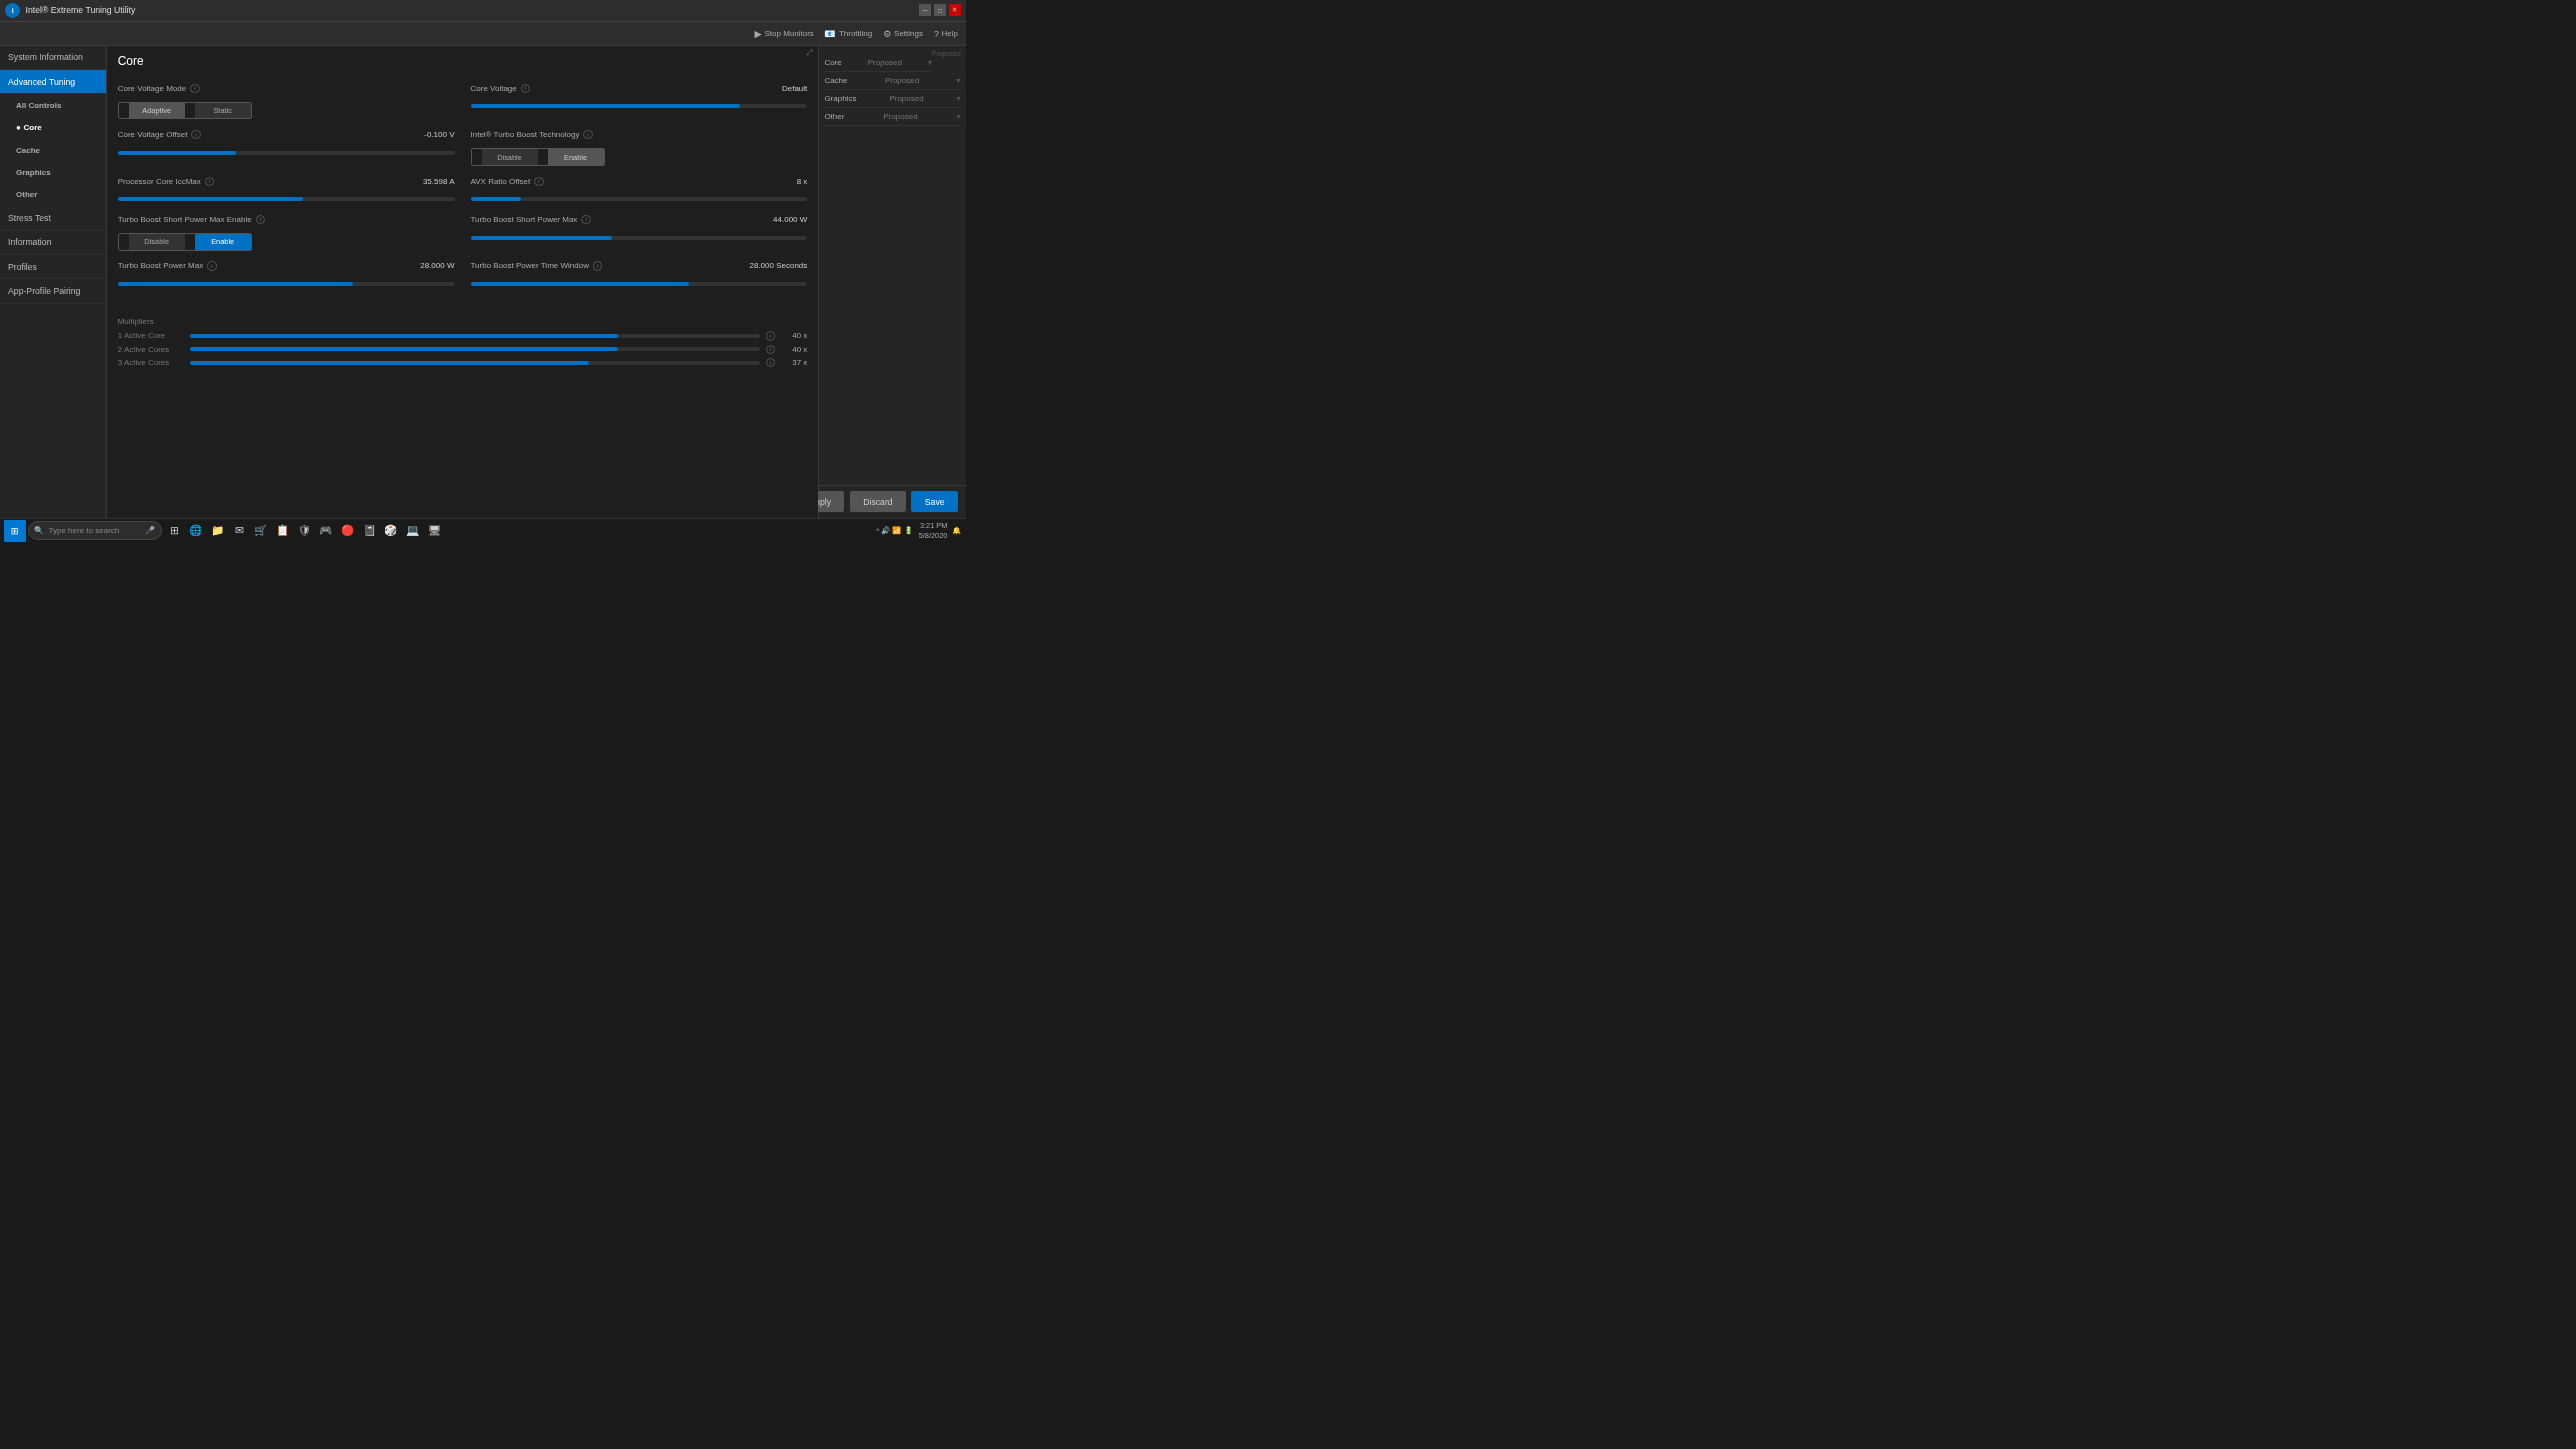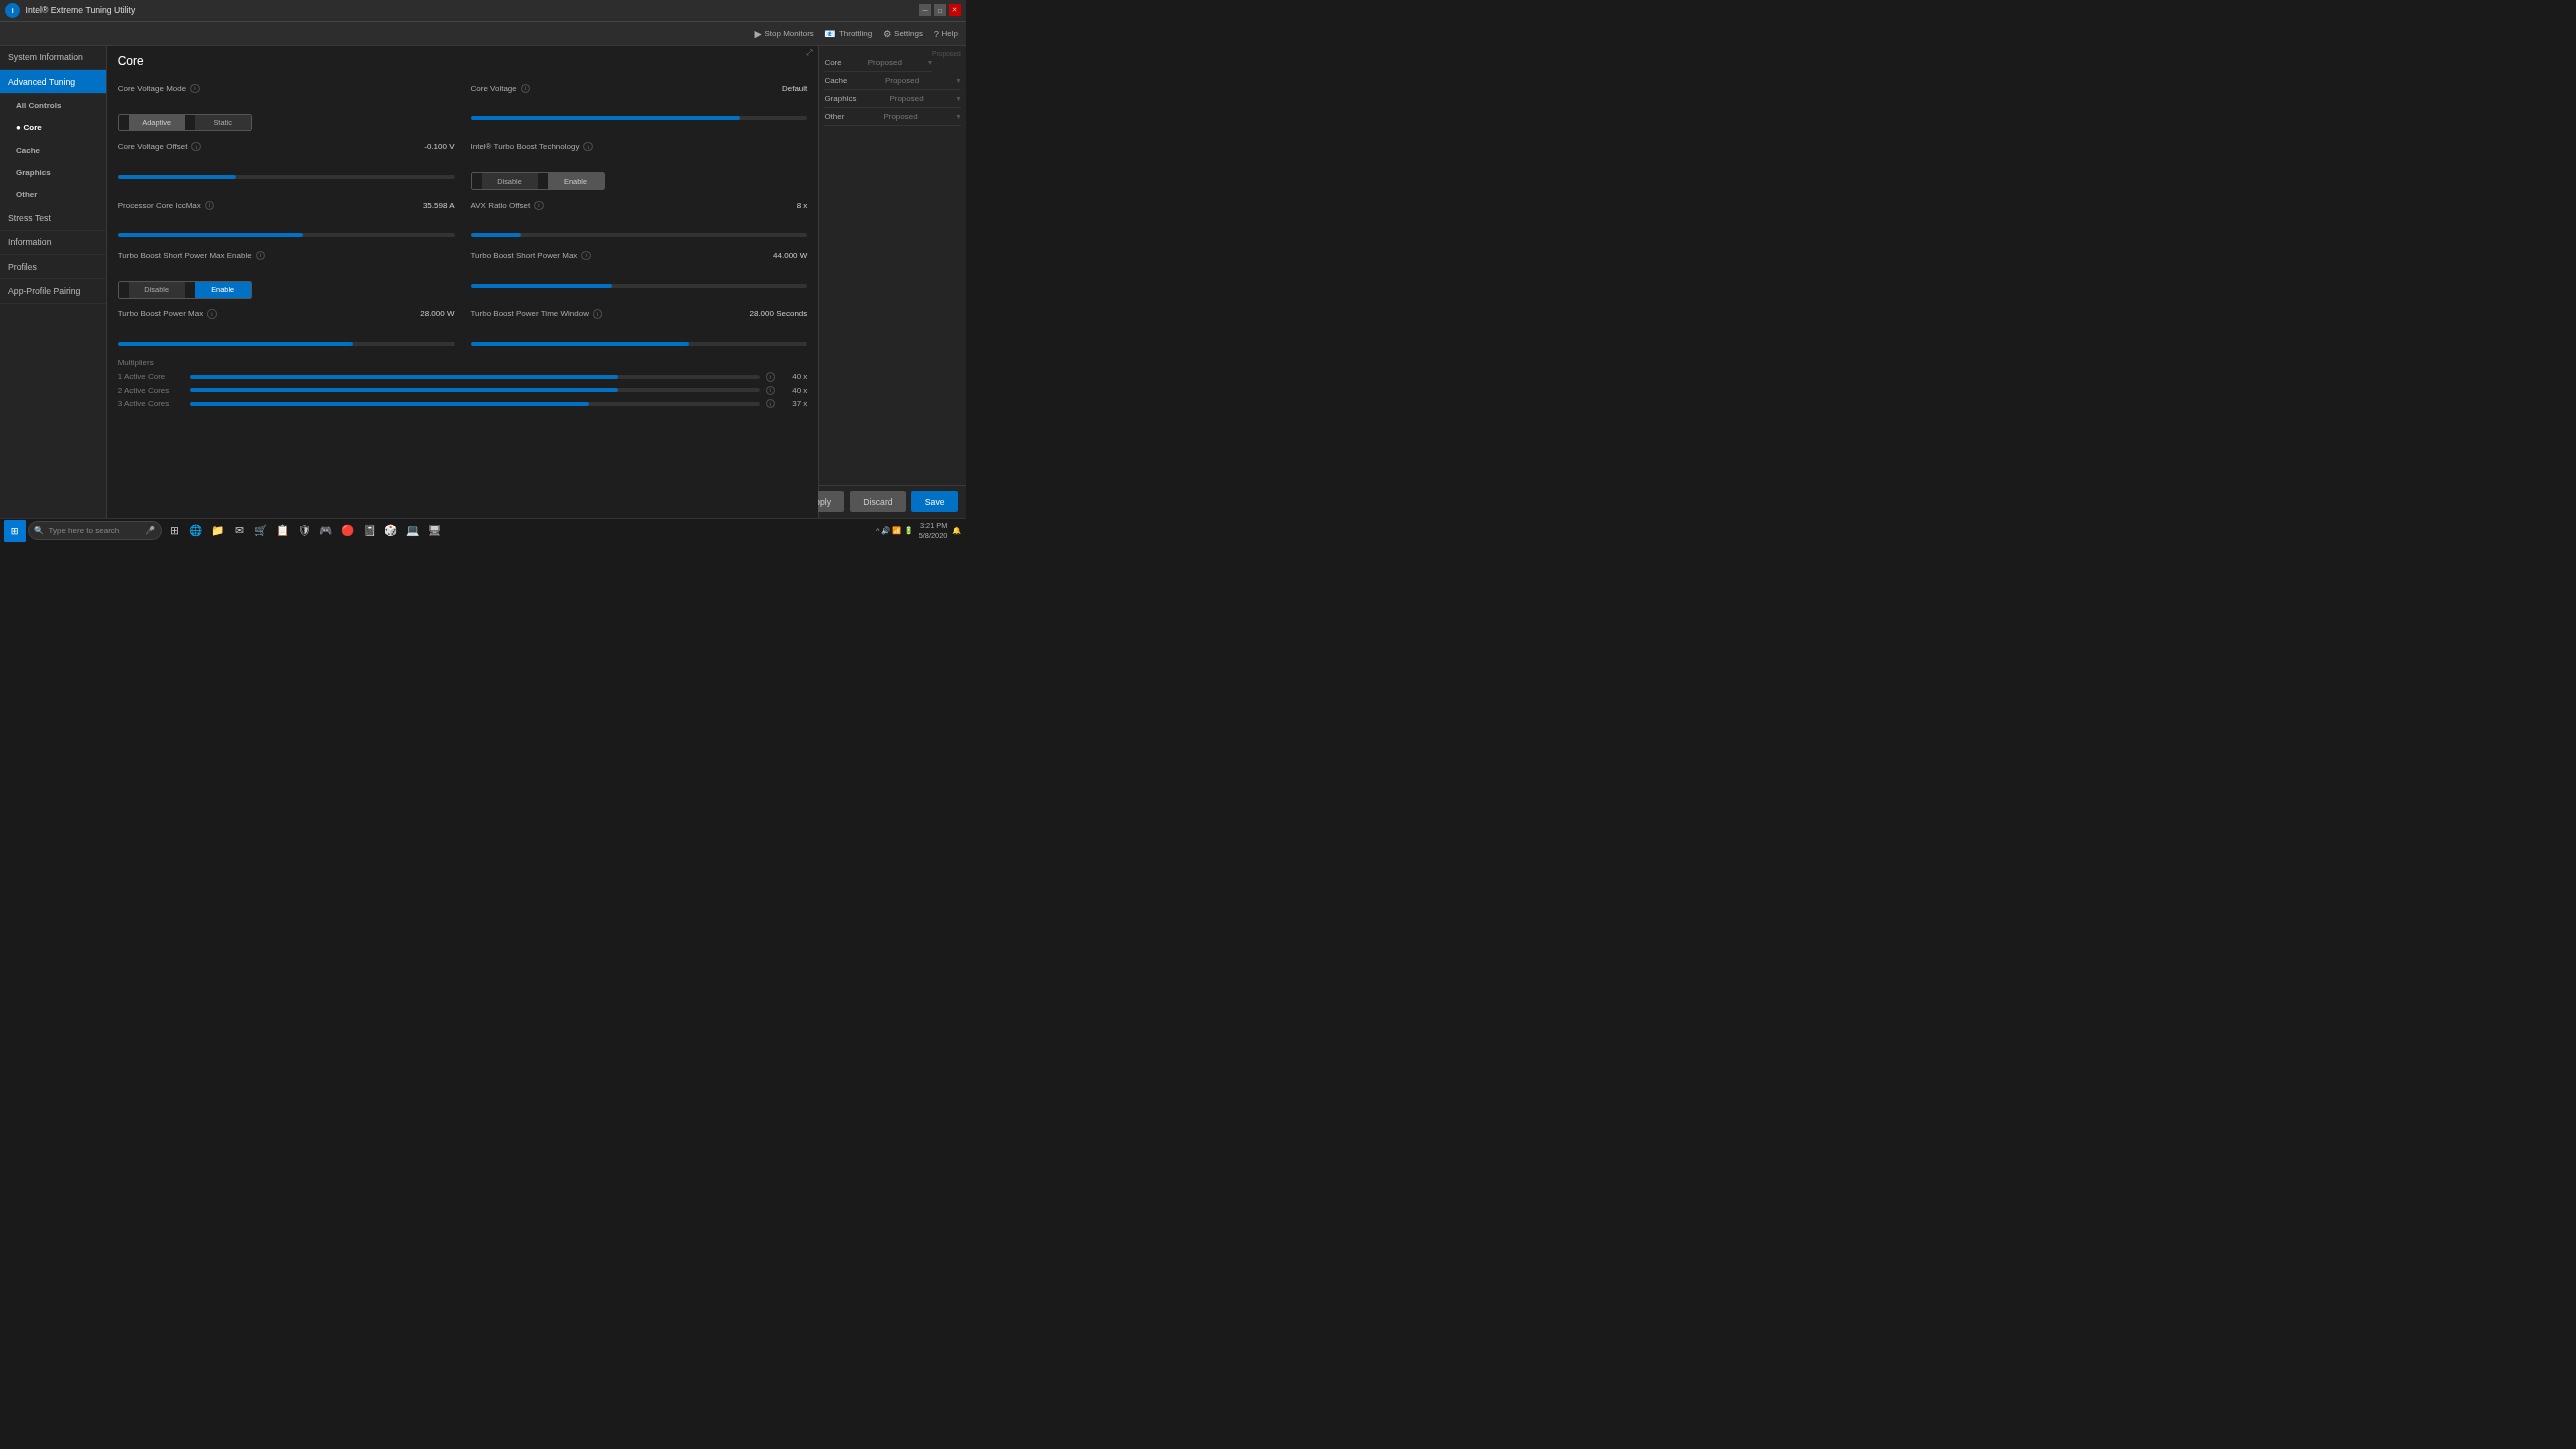--- a/index.html
+++ b/index.html
@@ -122,7 +122,7 @@
       gap: 10.7px 16px;
     }
 
-    .setting-row { display: flex; flex-direction: column; gap: 18px; }
+    .setting-row { display: flex; flex-direction: column; gap: 6px; }
     .setting-label {
       color: #aaa;
       font-size: 8px;

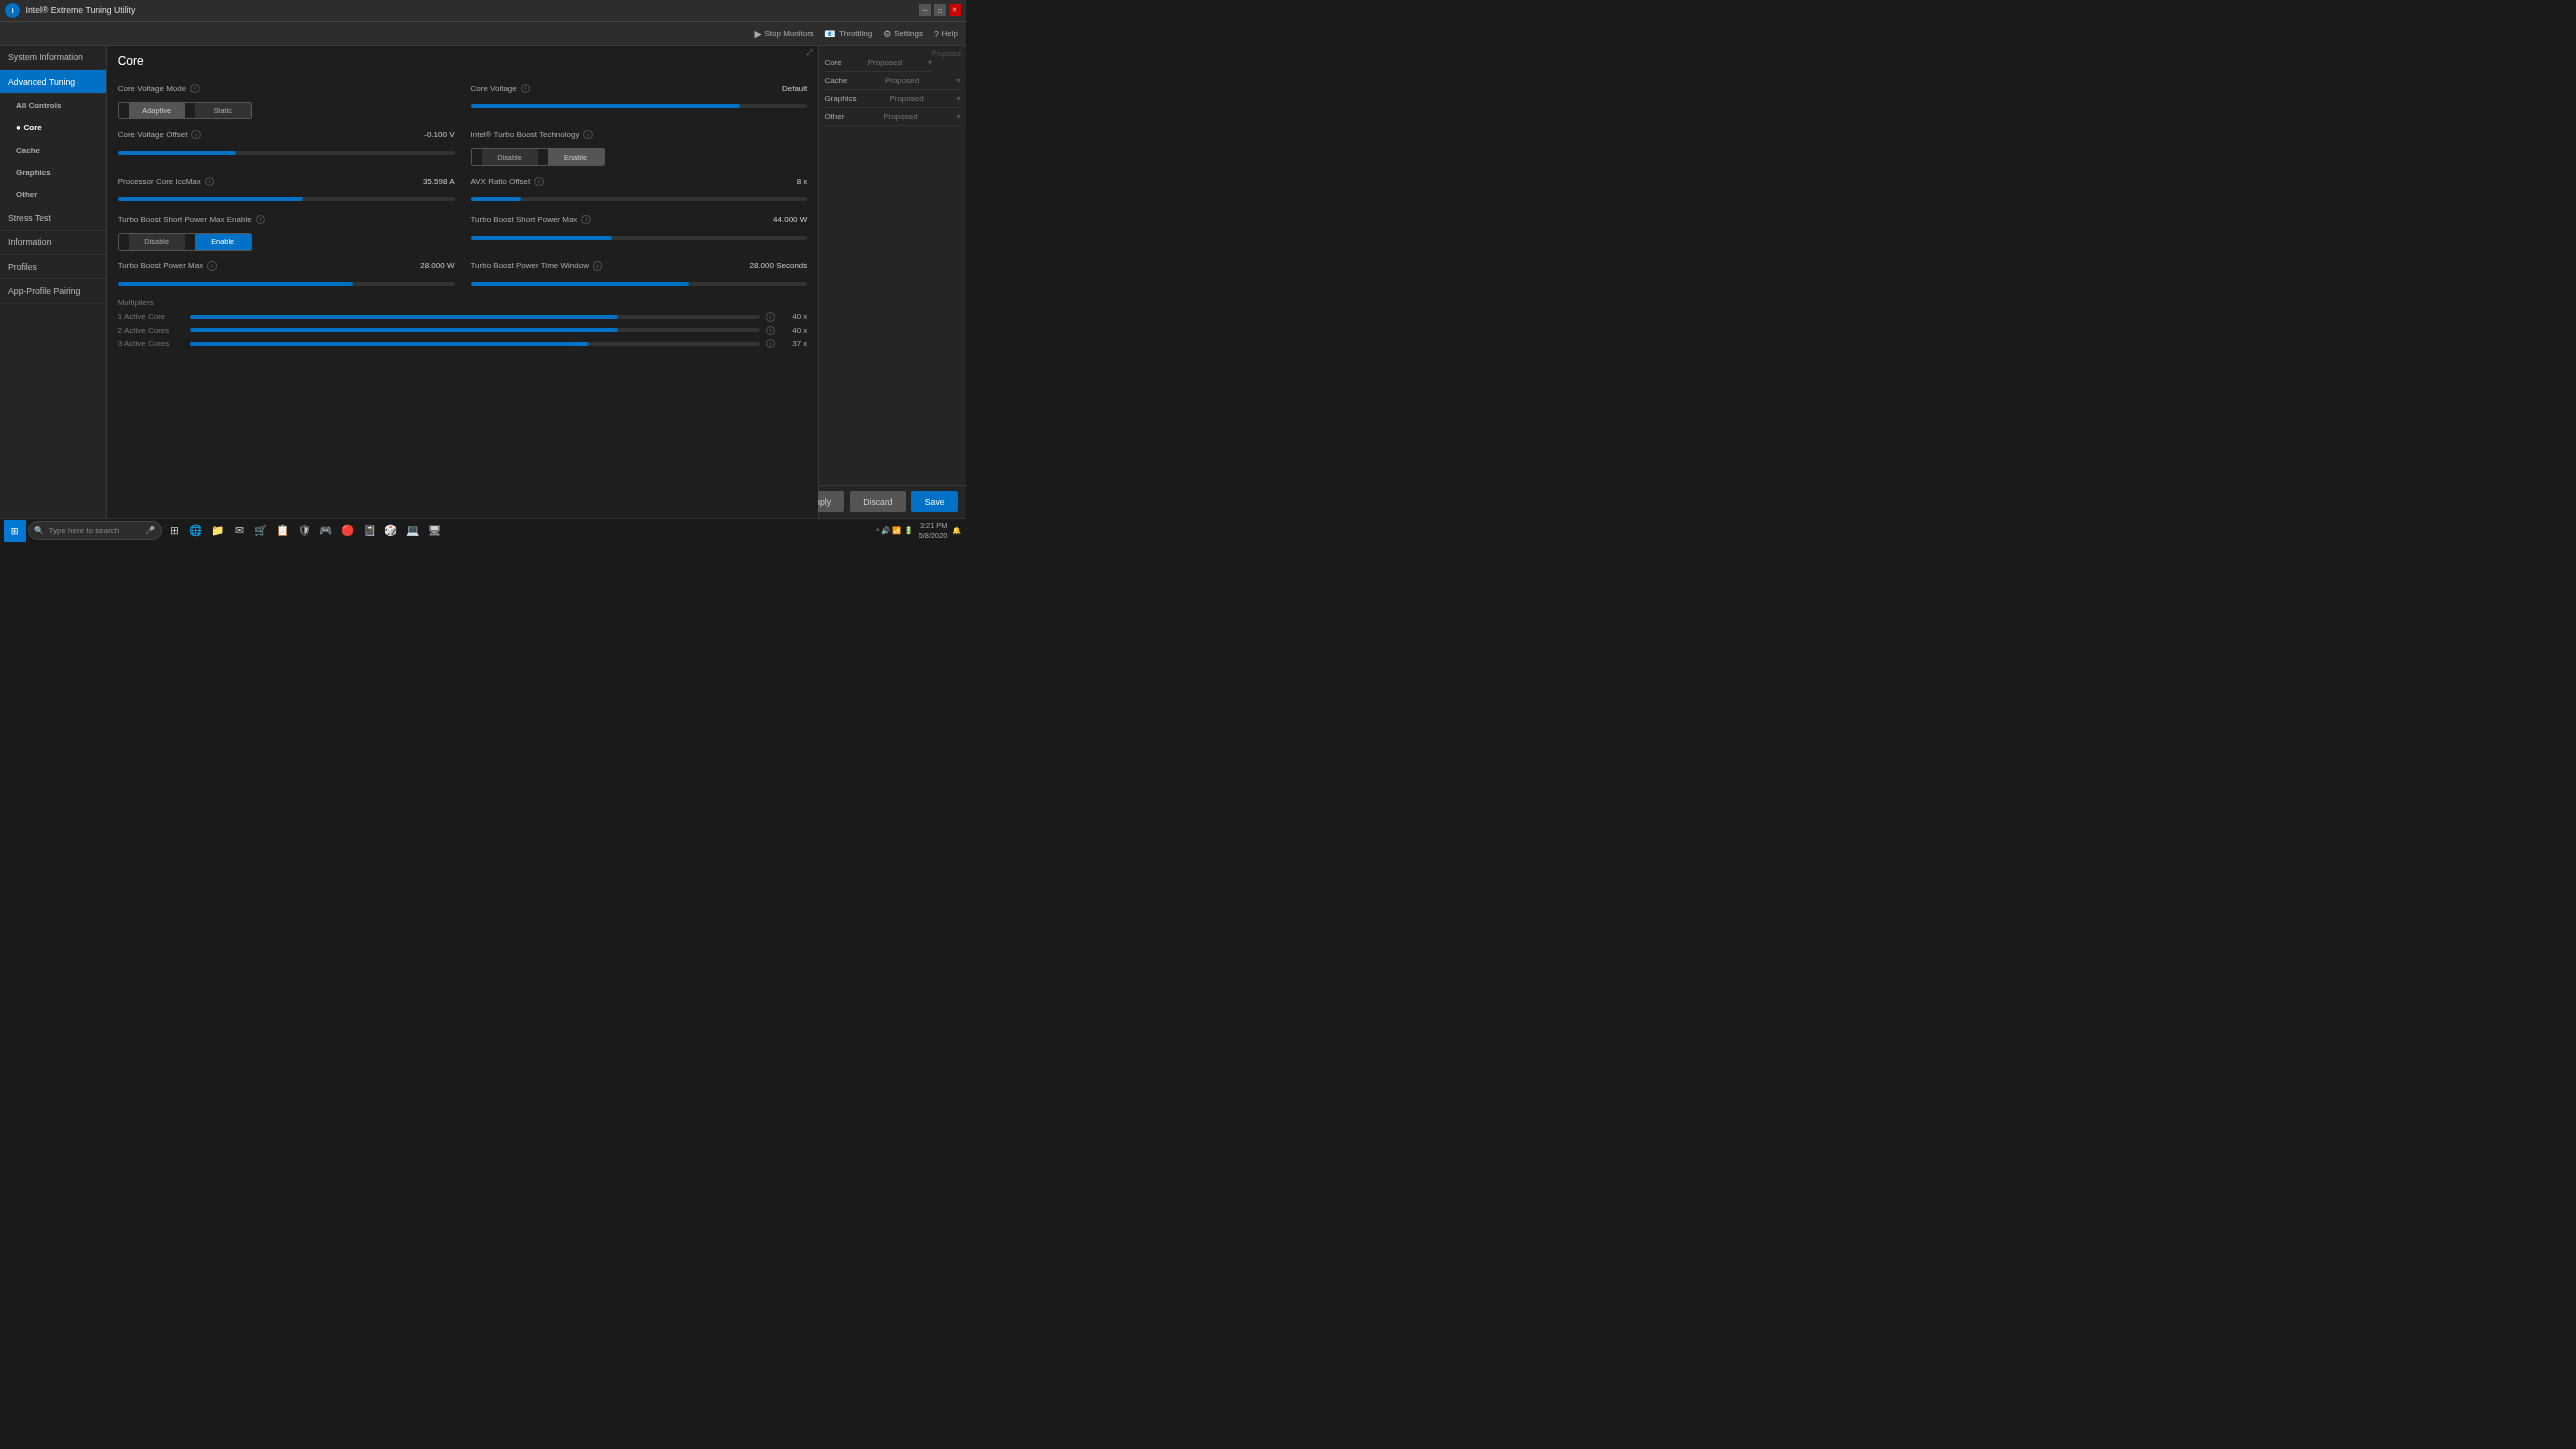--- a/index.html
+++ b/index.html
@@ -201,7 +201,7 @@
     .slider-fill-small { width: 15%; }
 
     
-    .multipliers-section { margin-top: 9px; }
+    .multipliers-section { margin-top: 28px; }
     .multipliers-title { color: #777; font-size: 8px; margin-bottom: 5.4px; }
     .multiplier-row {
       display: flex;

